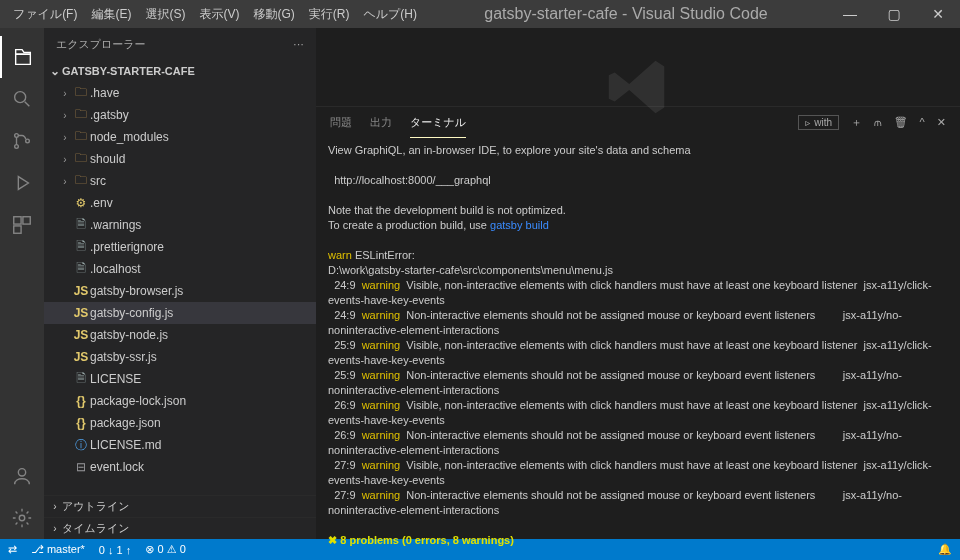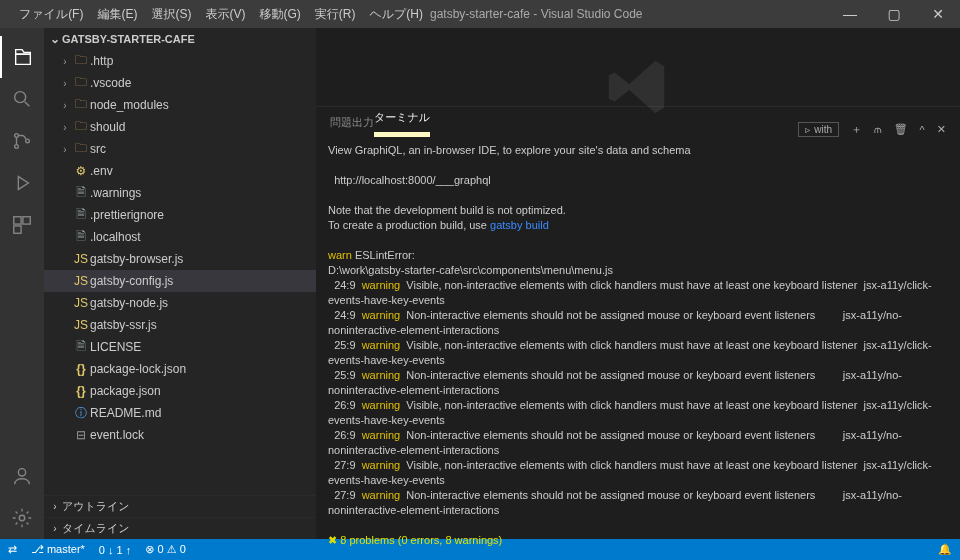--- a/index.html
+++ b/index.html
@@ -5,7 +5,7 @@
 *{margin:0;padding:0;box-sizing:border-box;font-family:"Segoe UI","Meiryo",sans-serif}
 body{width:960px;height:560px;background:#1e1e1e;color:#ccc;overflow:hidden;font-size:12px}
 .titlebar{height:28px;background:#3c3c3c;display:flex;align-items:center;color:#ccc}
-.titlebar .menus{display:flex;padding-left:12px}
+.titlebar .menus{display:flex;padding-left:6px}
 .titlebar .menus span{padding:0 7px;line-height:28px;cursor:default}
 .titlebar .title{flex:1;font-size:12px;color:#aaa}
 .titlebar .winbtns{display:flex}

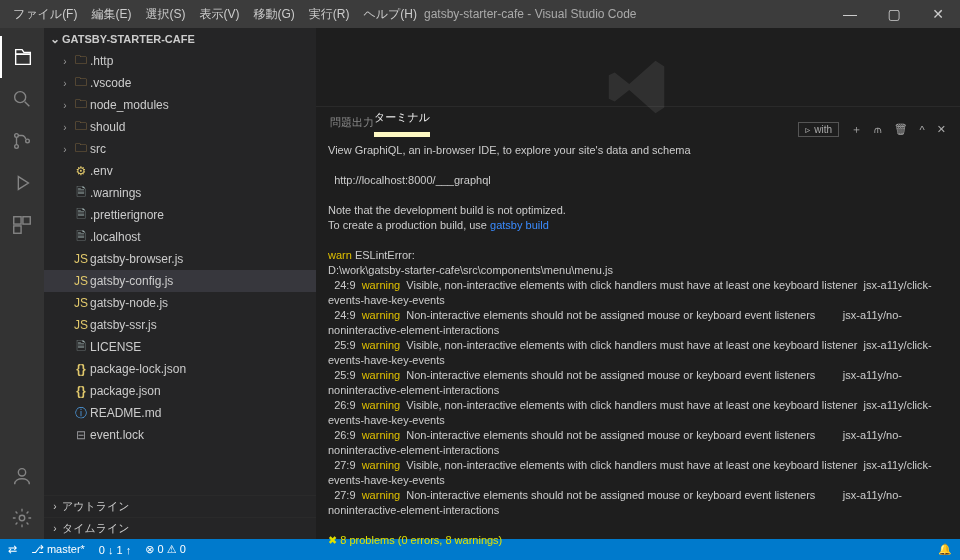--- a/index.html
+++ b/index.html
@@ -7,7 +7,7 @@
 .titlebar{height:28px;background:#3c3c3c;display:flex;align-items:center;color:#ccc}
 .titlebar .menus{display:flex;padding-left:6px}
 .titlebar .menus span{padding:0 7px;line-height:28px;cursor:default}
-.titlebar .title{flex:1;font-size:12px;color:#aaa}
+.titlebar .title{flex:1;text-align:center;font-size:16px;color:#aaa}
 .titlebar .winbtns{display:flex}
 .titlebar .winbtns div{width:44px;height:28px;display:flex;align-items:center;justify-content:center;color:#ccc;font-size:14px}
 .main{display:flex;height:511px}

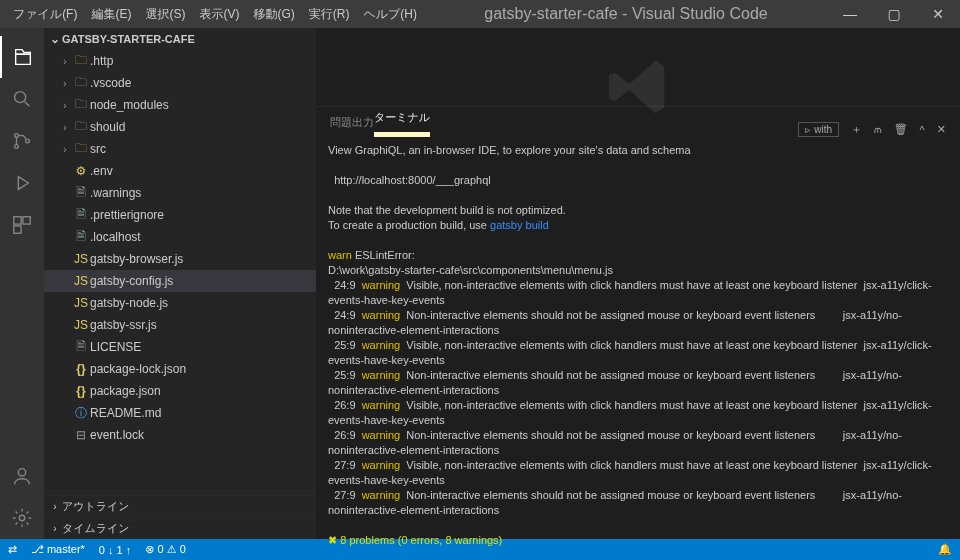--- a/index.html
+++ b/index.html
@@ -120,6 +120,10 @@
   </div>
 
   <div class="sidebar">
+    <div class="sbhead">
+      <span>エクスプローラー</span>
+      <span>···</span>
+    </div>
     <div class="sbtitle">
       <span class="chev">⌄</span>
       <span>GATSBY-STARTER-CAFE</span>

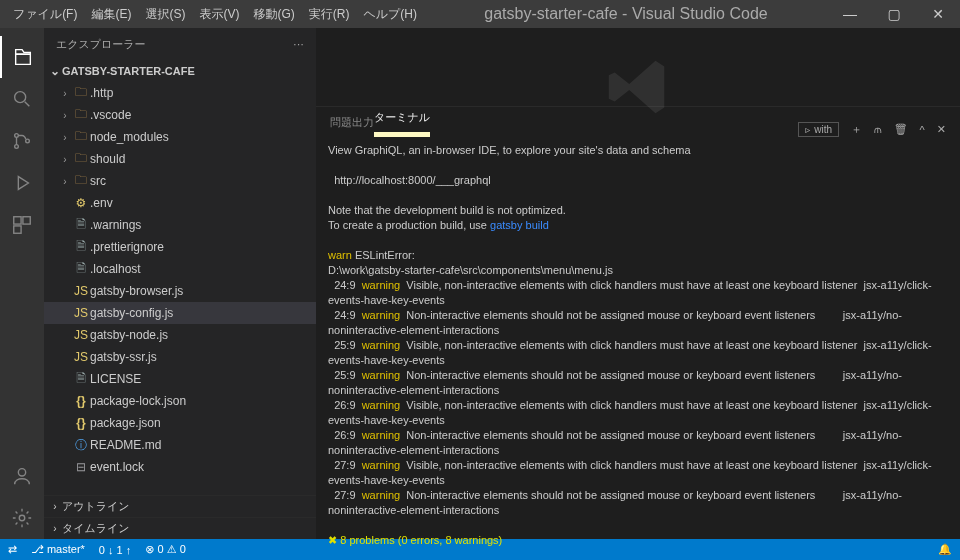--- a/index.html
+++ b/index.html
@@ -132,7 +132,7 @@
         <div class="row">
           <span class="tw">›</span>
           <span class="ic ic-fold">🗀</span>
-          <span class="lbl">.http</span>
+          <span class="lbl">.have</span>
         </div>
         <div class="row">
           <span class="tw">›</span>

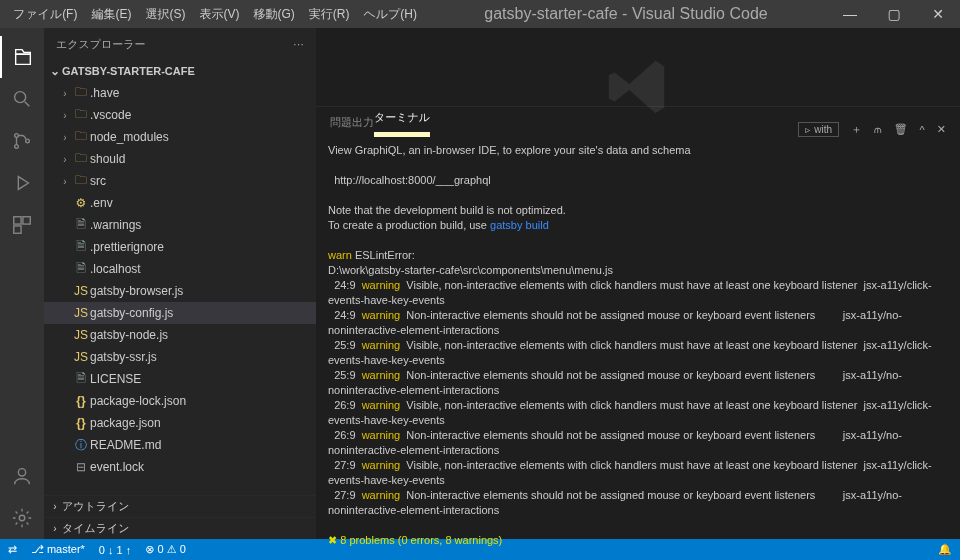--- a/index.html
+++ b/index.html
@@ -137,7 +137,7 @@
         <div class="row">
           <span class="tw">›</span>
           <span class="ic ic-fold">🗀</span>
-          <span class="lbl">.vscode</span>
+          <span class="lbl">.gatsby</span>
         </div>
         <div class="row">
           <span class="tw">›</span>

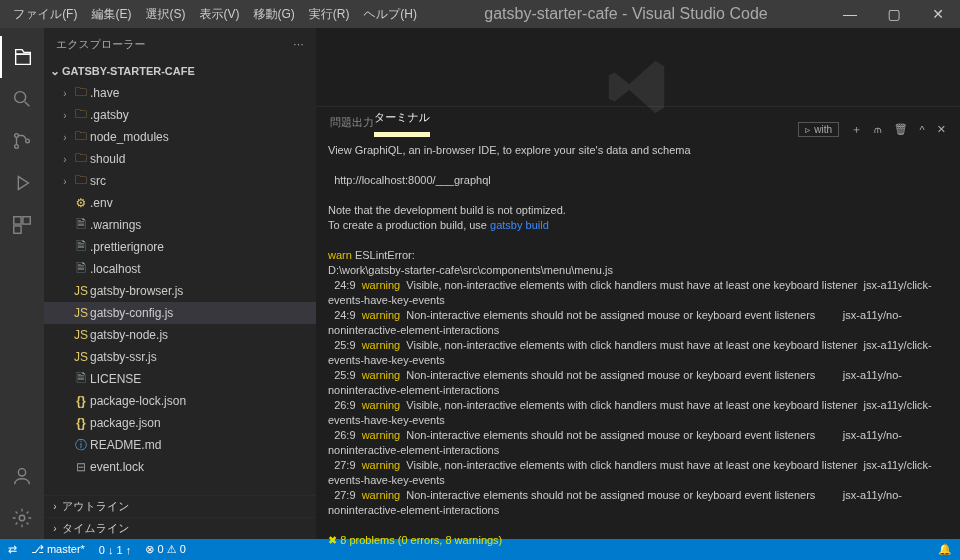--- a/index.html
+++ b/index.html
@@ -36,7 +36,7 @@
 .editor{flex:1;background:#1e1e1e;display:flex;flex-direction:column;position:relative}
 .watermark{position:absolute;top:24px;left:50%;transform:translateX(-50%);opacity:.08;color:#fff}
 .panel{margin-top:78px;border-top:1px solid #2a2a2a;display:flex;flex-direction:column;flex:1}
-.ptabs{height:30px;display:flex;align-items:flex-end;padding-left:14px;font-size:11px;color:#888}
+.ptabs{height:30px;display:flex;align-items:center;padding-left:14px;gap:18px;font-size:11px;color:#888}
 .ptabs .tab{line-height:30px}
 .ptabs .tab.active{color:#eee;border-bottom:5px solid #fef9c3}
 .pactions{margin-left:auto;display:flex;align-items:center;gap:12px;padding-right:14px;color:#aaa;font-size:11px}

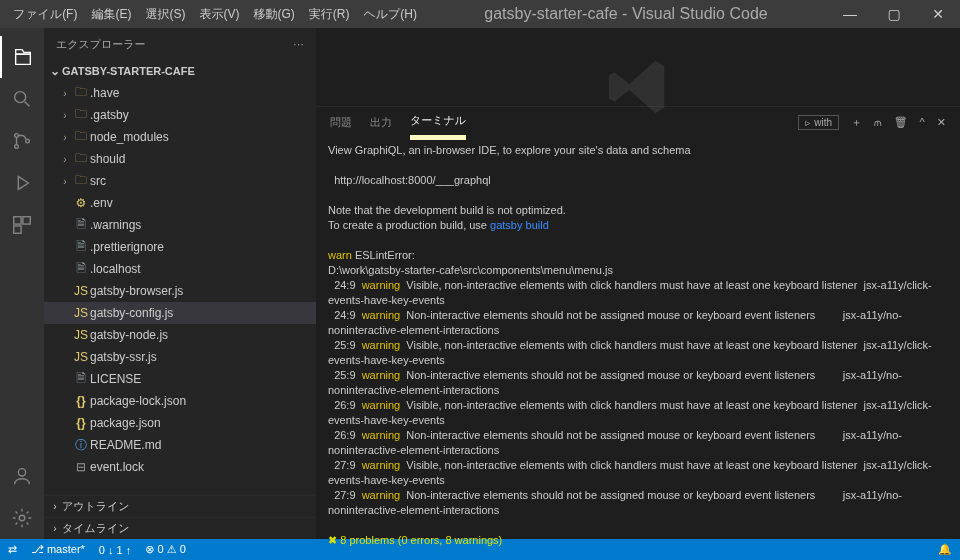--- a/index.html
+++ b/index.html
@@ -38,7 +38,7 @@
 .panel{margin-top:78px;border-top:1px solid #2a2a2a;display:flex;flex-direction:column;flex:1}
 .ptabs{height:30px;display:flex;align-items:center;padding-left:14px;gap:18px;font-size:11px;color:#888}
 .ptabs .tab{line-height:30px}
-.ptabs .tab.active{color:#eee;border-bottom:5px solid #fef9c3}
+.ptabs .tab.active{color:#eee;border-bottom:1px solid #fef9c3}
 .pactions{margin-left:auto;display:flex;align-items:center;gap:12px;padding-right:14px;color:#aaa;font-size:11px}
 .pactions .sel{border:1px solid #555;padding:1px 6px;font-size:10px;display:flex;gap:4px}
 .term{flex:1;padding:6px 12px;font-family:Consolas,monospace;font-size:11px;line-height:15px;white-space:pre-wrap;overflow:hidden;color:#ccc}

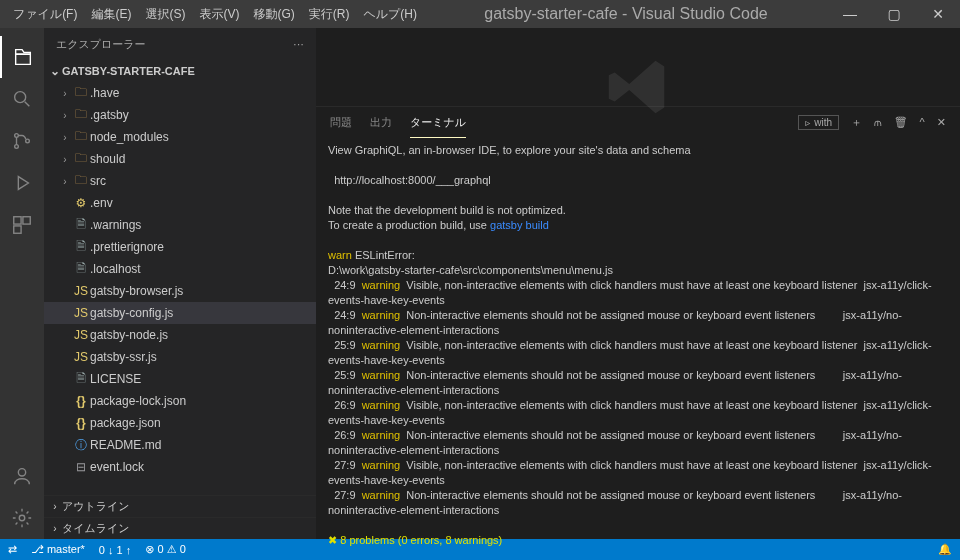--- a/index.html
+++ b/index.html
@@ -27,7 +27,7 @@
 .row .lbl{white-space:nowrap}
 .ic-fold{color:#c09553}
 .ic-file{color:#9aa}
-.ic-js{color:#e2c96c;font-weight:400;font-size:10px}
+.ic-js{color:#e2c96c;font-weight:700;font-size:10px}
 .ic-json{color:#e2c96c;font-weight:700;font-size:10px}
 .ic-md{color:#4f9fe6}
 .ic-lock{color:#98989c}

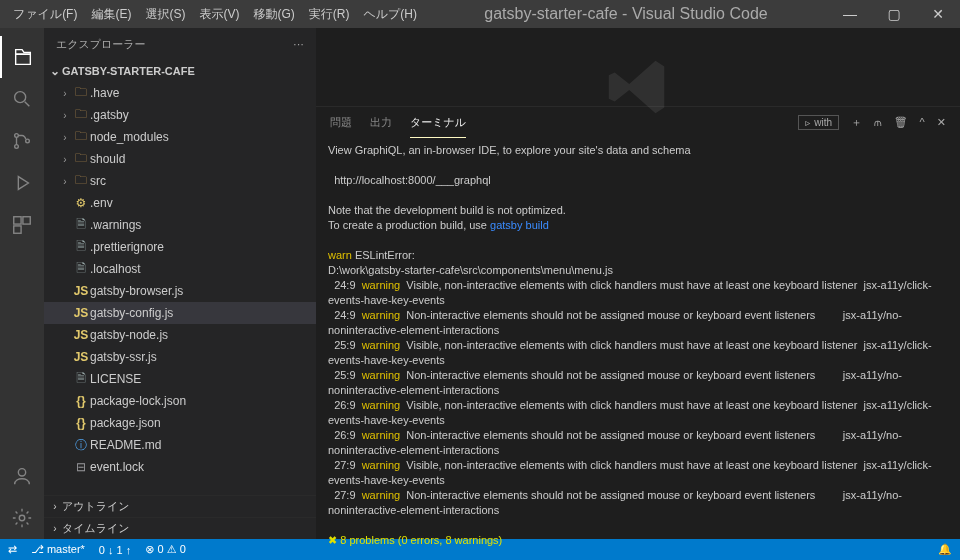--- a/index.html
+++ b/index.html
@@ -212,7 +212,7 @@
         <div class="row">
           <span class="tw"></span>
           <span class="ic ic-md">ⓘ</span>
-          <span class="lbl">README.md</span>
+          <span class="lbl">LICENSE.md</span>
         </div>
         <div class="row">
           <span class="tw"></span>

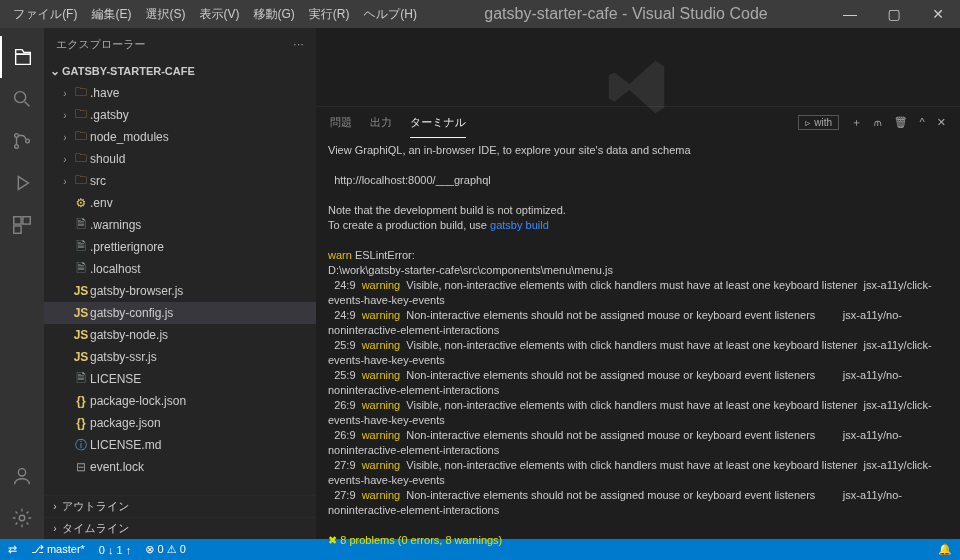--- a/index.html
+++ b/index.html
@@ -44,7 +44,7 @@
 .term{flex:1;padding:6px 12px;font-family:Consolas,monospace;font-size:11px;line-height:15px;white-space:pre-wrap;overflow:hidden;color:#ccc}
 .term .lnk{color:#3b8cff}
 .term .warn{color:#e0c000}
-.term .probs{color:#e0e000;font-weight:400}
+.term .probs{color:#e0e000;font-weight:700}
 .status{height:21px;background:#007acc;color:#fff;display:flex;align-items:center;font-size:11px;padding:0 8px;gap:14px}
 .status .right{margin-left:auto;display:flex;gap:12px}
 svg{display:block}

